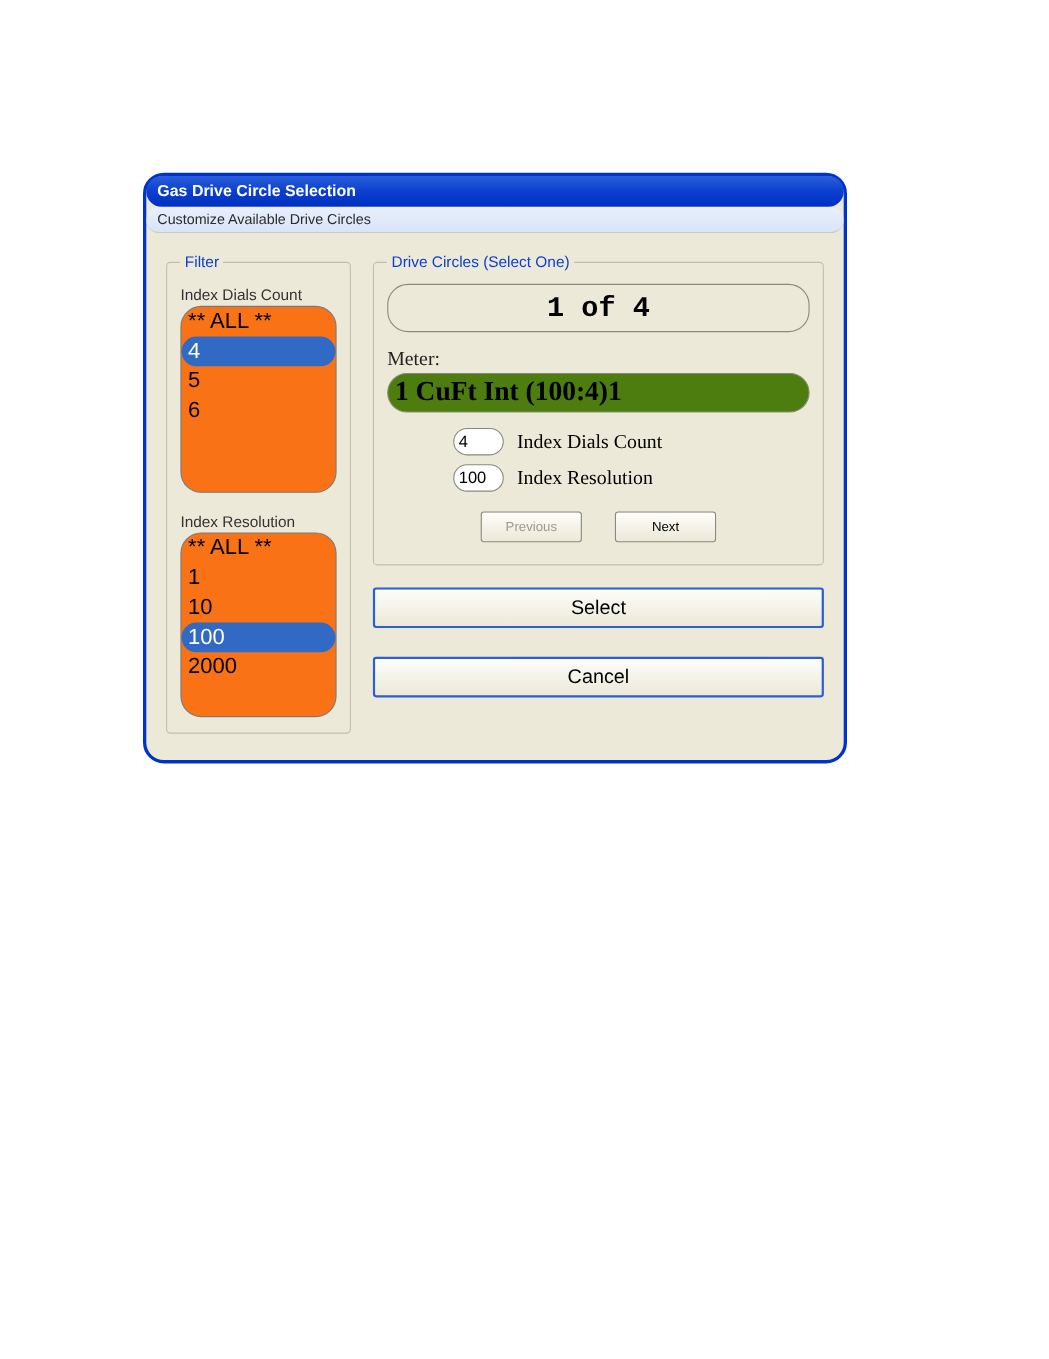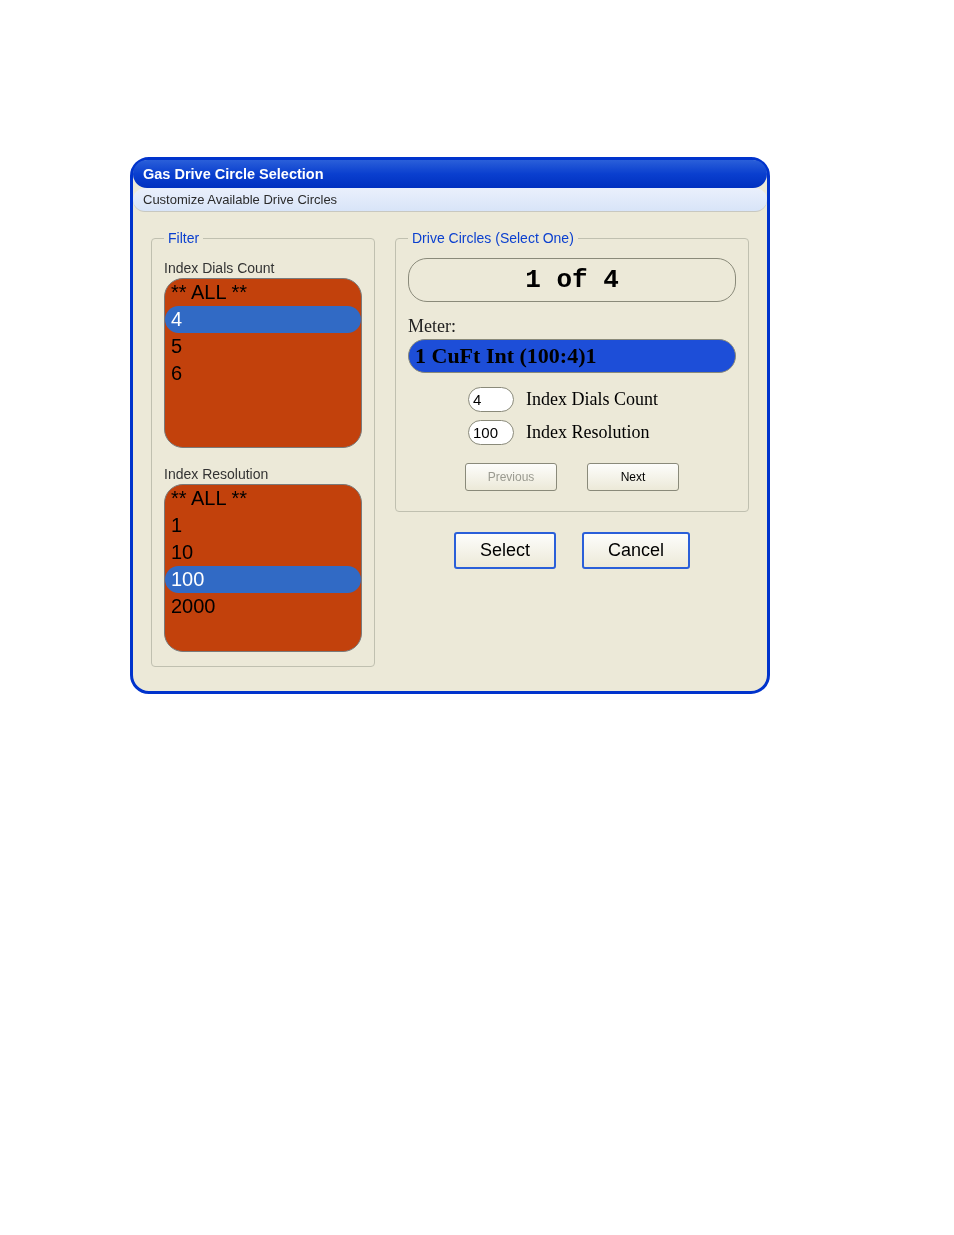--- a/index.html
+++ b/index.html
@@ -50,7 +50,7 @@
     padding: 0 4px;
   }
   .filter {
-    width: 224px;
+    width: 168px;
   }
   .filter-label {
     font-size: 14px;

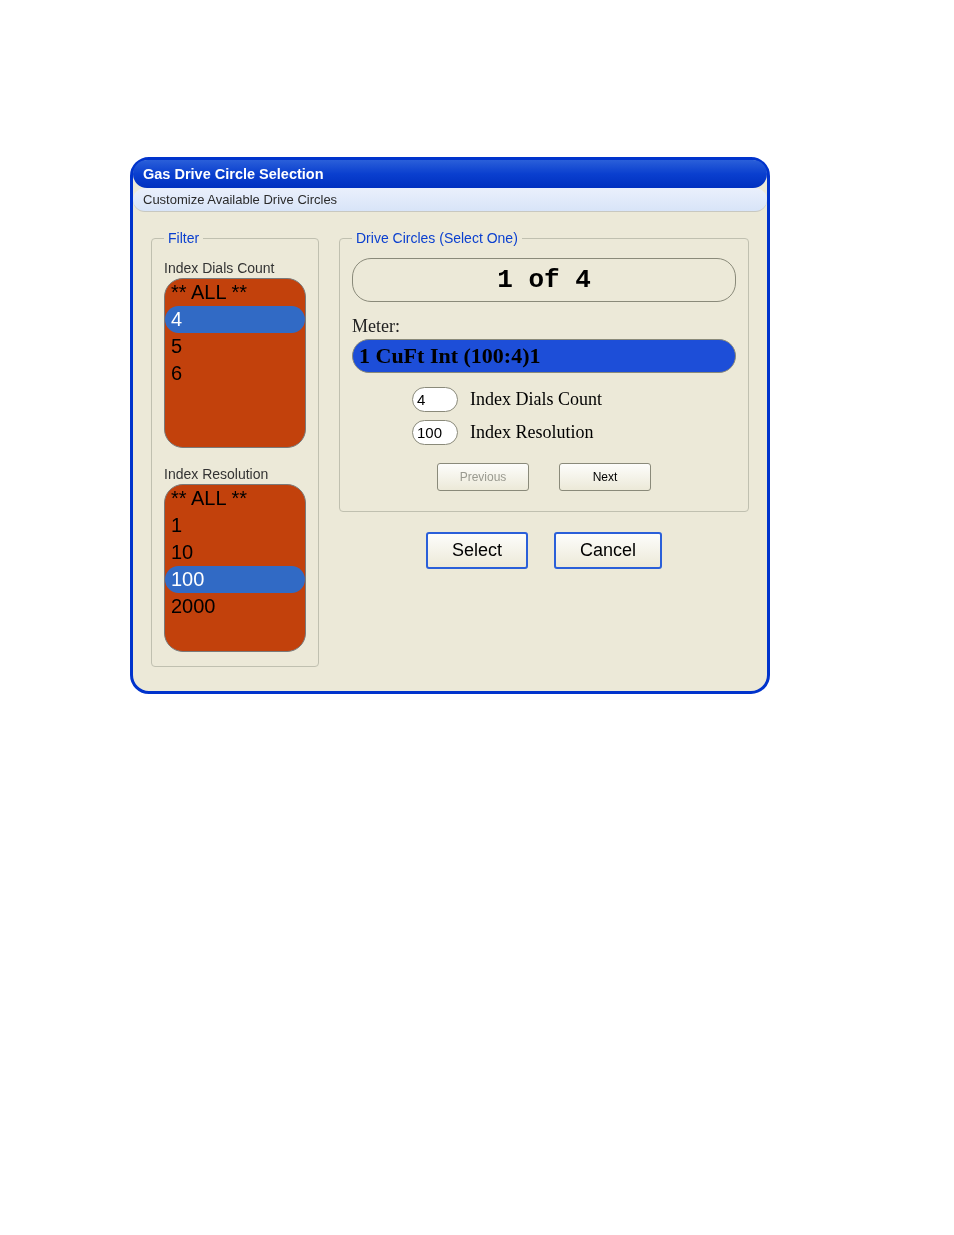--- a/index.html
+++ b/index.html
@@ -58,7 +58,7 @@
     margin: 6px 0 2px 0;
   }
   .listbox {
-    background: #c2410c;
+    background: #f97316;
     border: 1px solid #7a7a7a;
     font-size: 20px;
     font-family: Arial, sans-serif;

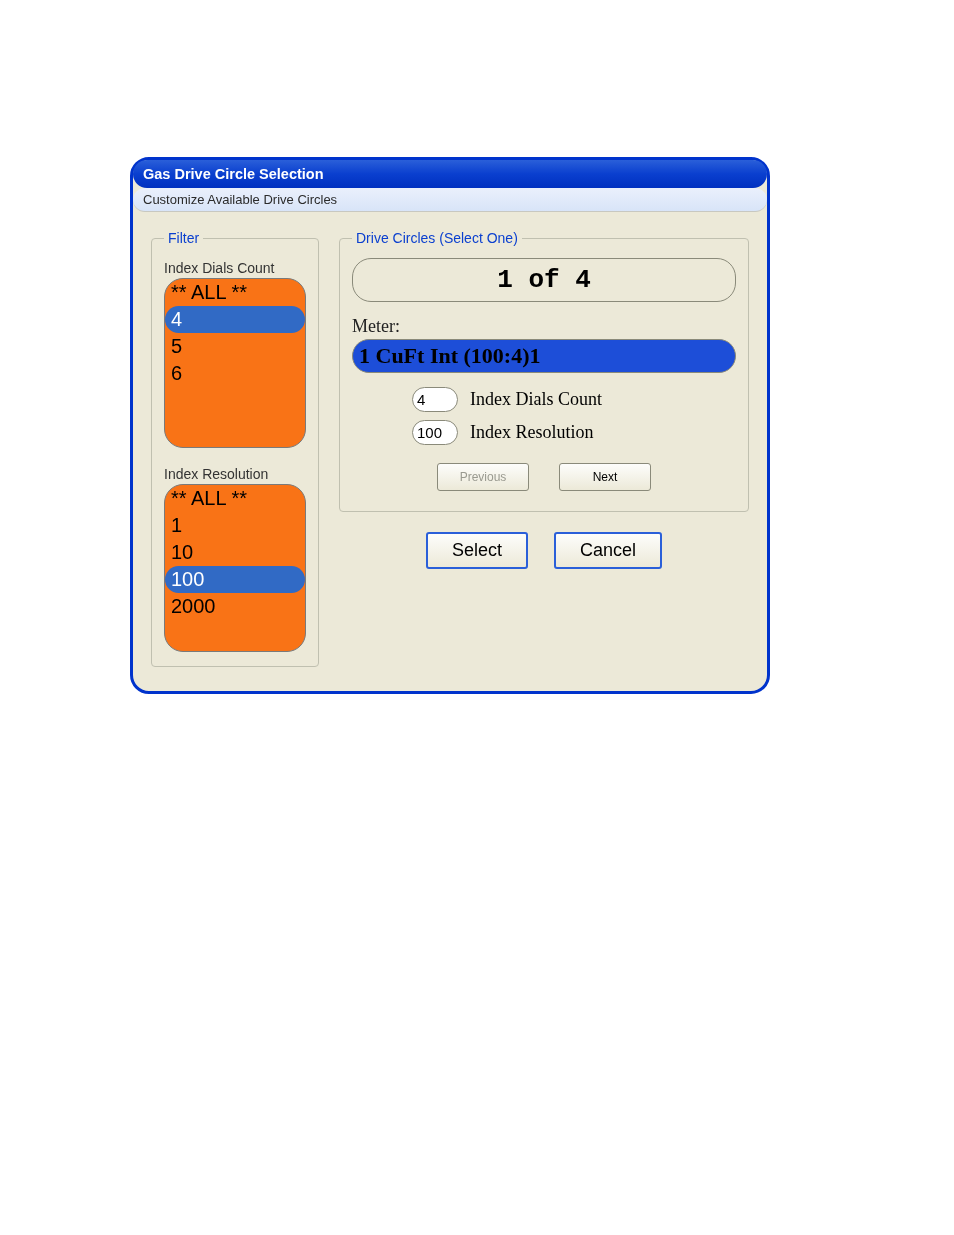--- a/index.html
+++ b/index.html
@@ -101,9 +101,9 @@
   }
   .meter-box {
     border: 1px solid #8a8a7a;
-    background: #1d4ed8;
+    background: #4d7c0f;
     font-family: "Times New Roman", serif;
-    font-size: 22px;
+    font-size: 25px;
     font-weight: bold;
     padding: 3px 6px;
     margin-bottom: 14px;

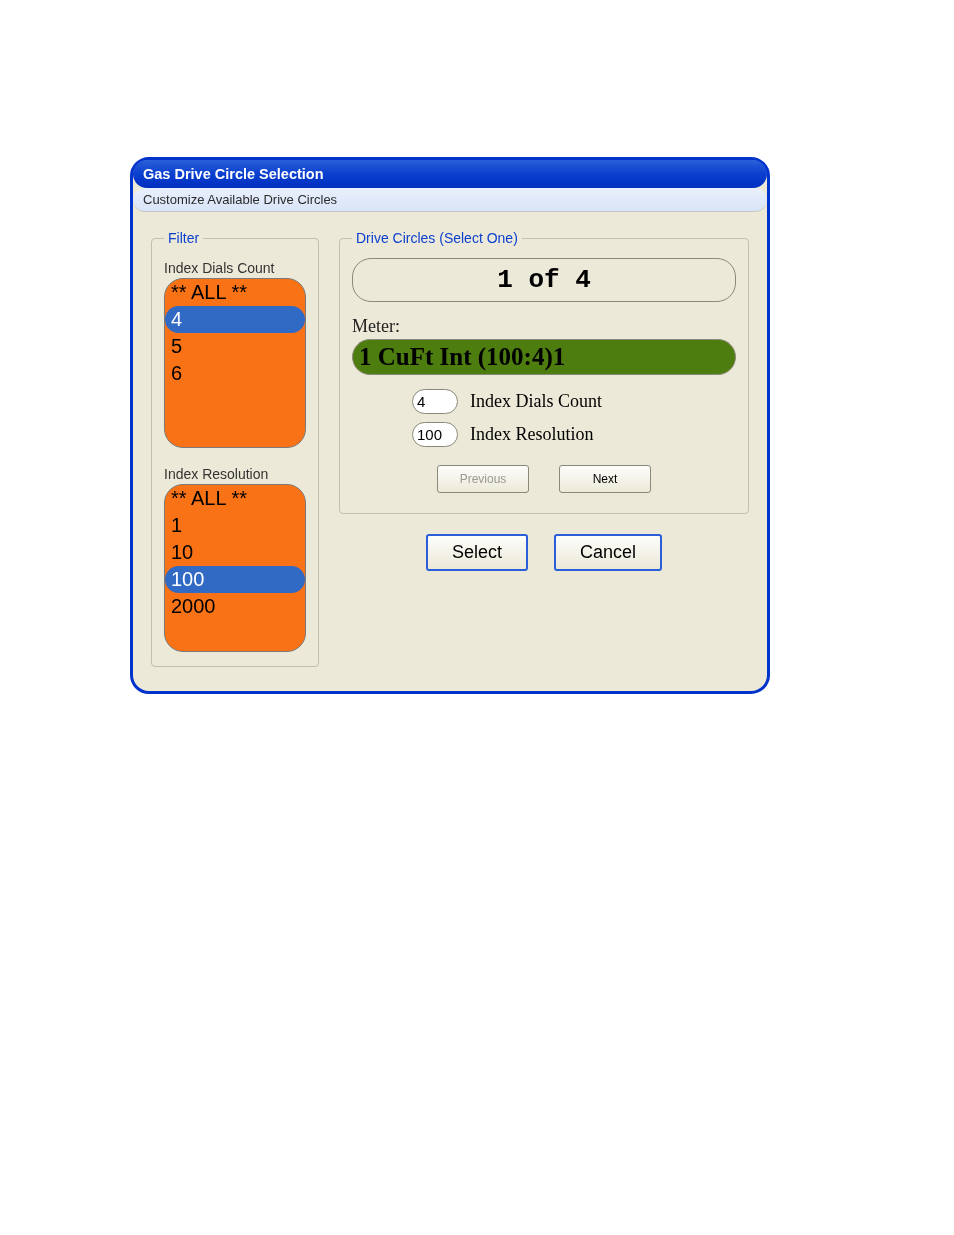--- a/index.html
+++ b/index.html
@@ -152,6 +152,7 @@
     gap: 26px;
     justify-content: center;
     margin-top: 20px;
+    flex-direction: column;
   }
   .btn.primary {
     border: 2px solid #2a5fd9;

